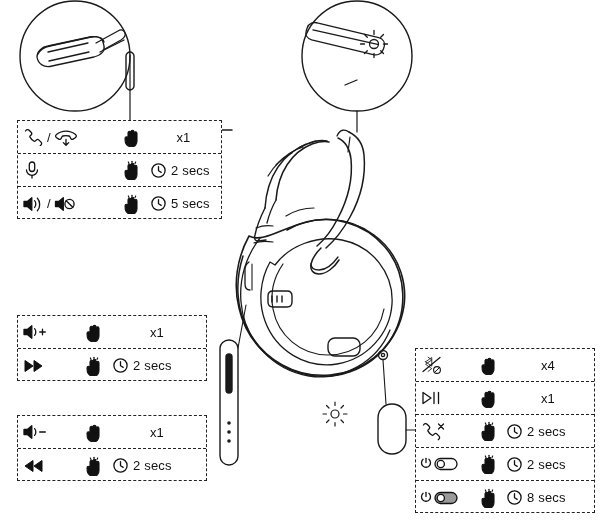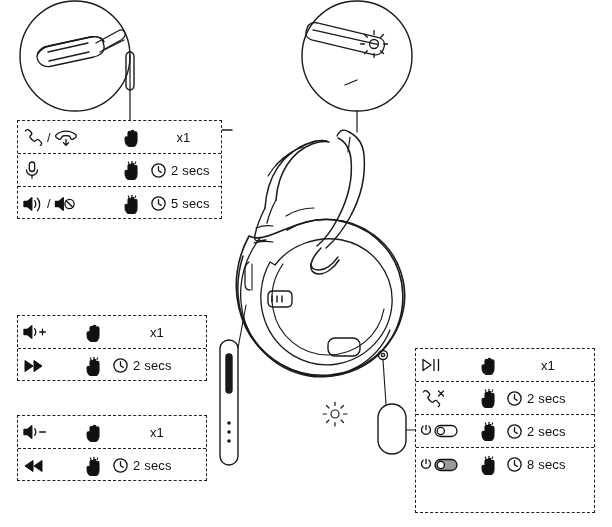--- a/index.html
+++ b/index.html
@@ -423,6 +423,29 @@
 
   <div class="legend" id="legend-right">
 
+    <div class="row">
+      <div class="cell ctrl">
+        <span class="icon">
+          <svg width="24" height="20" viewBox="0 0 24 20" fill="none" stroke="#111" stroke-width="1.3" stroke-linecap="round" stroke-linejoin="round">
+            <path d="M9 2.5 l6 4.5 l-10 7 l10 7 l-6 4.5" transform="scale(0.62) translate(4,1)"></path>
+            <path d="M5 10 l10 -7 l0 14 l-10 -7z" transform="scale(0.62) translate(4,1)" fill="none"></path>
+            <path d="M3 16.5 l17 -14" stroke-width="1.2"></path>
+            <circle cx="17" cy="15" r="3.4" stroke-width="1.1"></circle>
+            <path d="M14.6 17.4 l4.8 -4.8" stroke-width="1"></path>
+          </svg>
+        </span>
+      </div>
+      <div class="cell gesture">
+        <span class="icon">
+          <svg width="22" height="20" viewBox="0 0 22 20" fill="#111" stroke="#111" stroke-width="1.1" stroke-linejoin="round" stroke-linecap="round">
+            <path d="M4 11.5 c0 -1 .6 -1.7 1.5 -1.7 c.9 0 1.5 .7 1.5 1.7 l0 -5.5 c0 -1 .6 -1.7 1.5 -1.7 c.9 0 1.5 .7 1.5 1.7 l0 5.5 l0 -6.6 c0 -1 .6 -1.7 1.5 -1.7 c.9 0 1.5 .7 1.5 1.7 l0 6.6 l0 -5 c0 -1 .6 -1.7 1.5 -1.7 c.9 0 1.5 .7 1.5 1.7 l0 7.4 c0 3.2 -2 5.9 -5.3 5.9 c-3.3 0 -5.7 -2 -6.4 -4.6 z"></path>
+          </svg>
+        </span>
+      </div>
+      <div class="cell qty">
+        <span class="qty-text">x4</span>
+      </div>
+    </div>
 
     <div class="row">
       <div class="cell ctrl">

